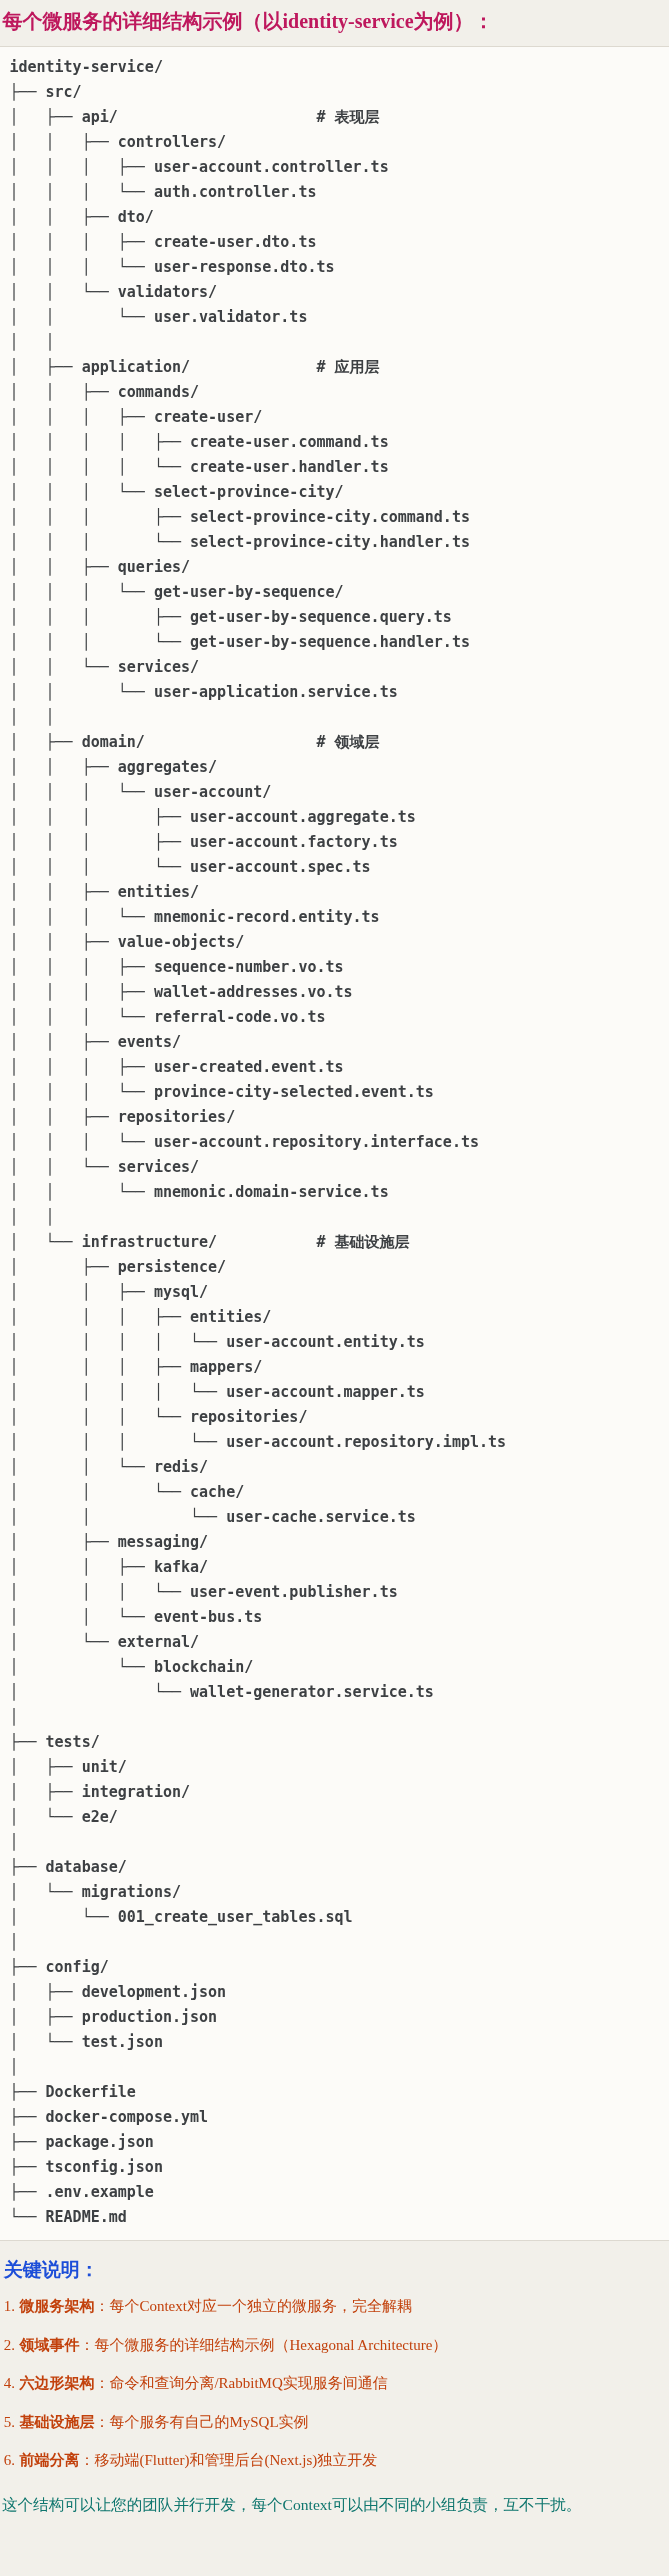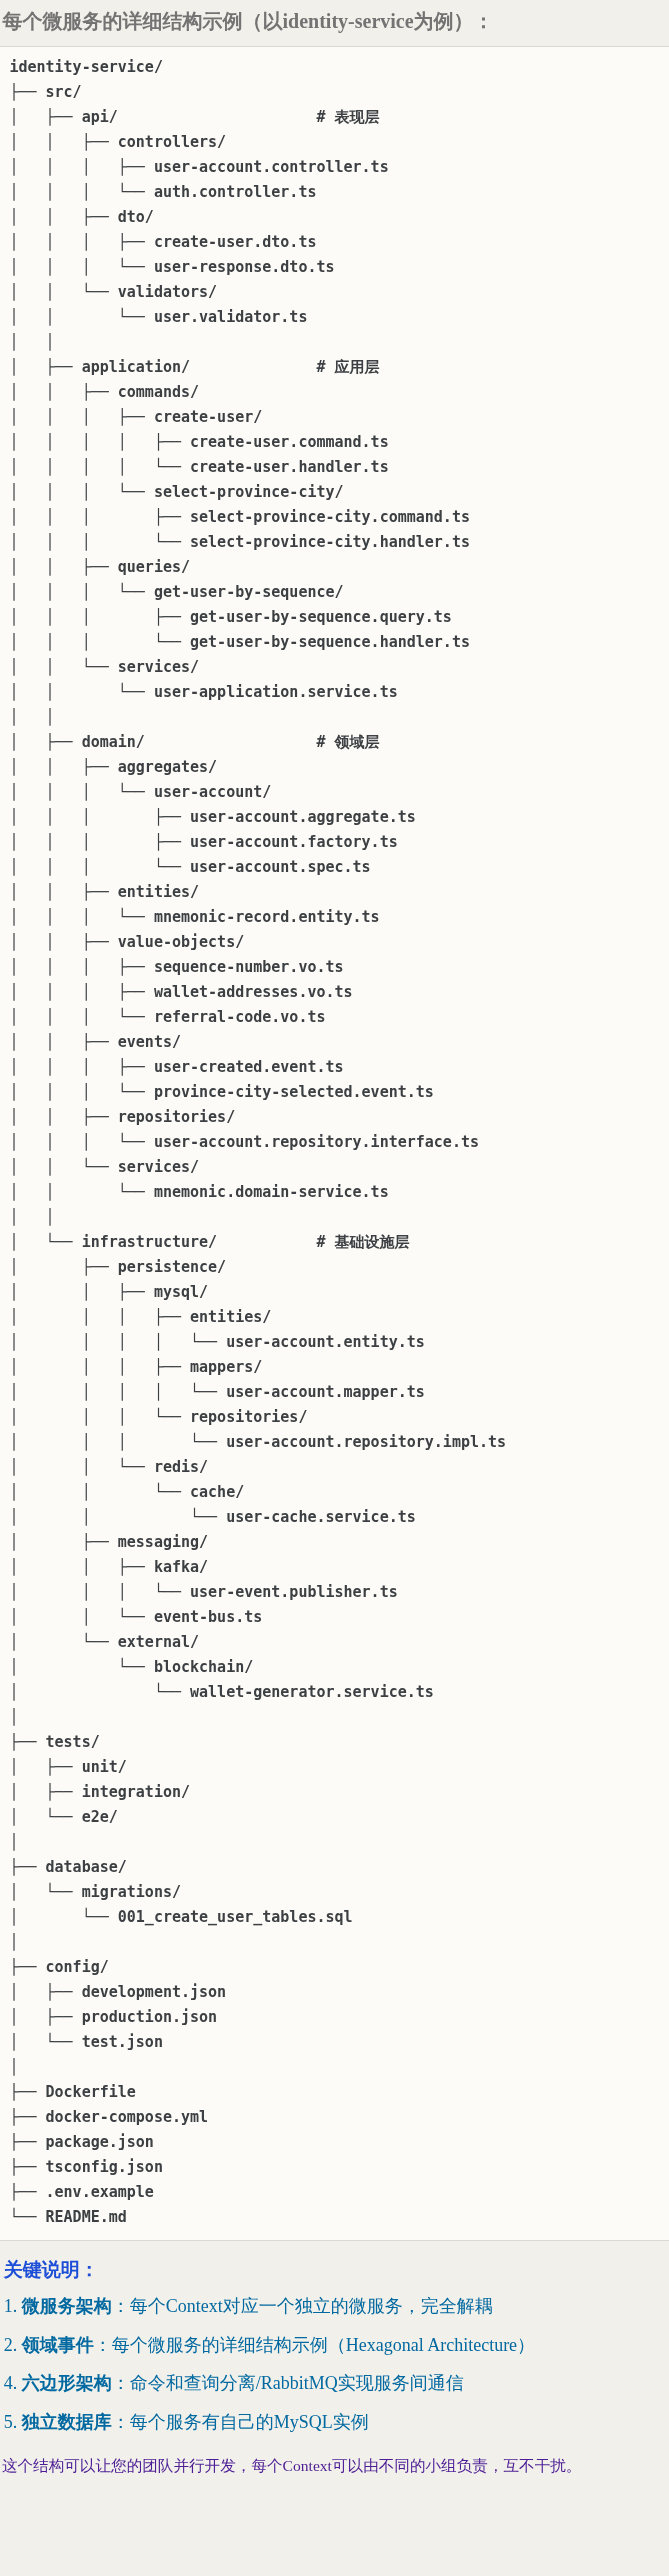--- a/index.html
+++ b/index.html
@@ -16,7 +16,7 @@
     font-size: 20px;
     line-height: 26px;
     font-weight: 700;
-    color: #737373;
+    color: #be185d;
     font-family: "Liberation Serif", "DejaVu Serif", serif;
   }
   

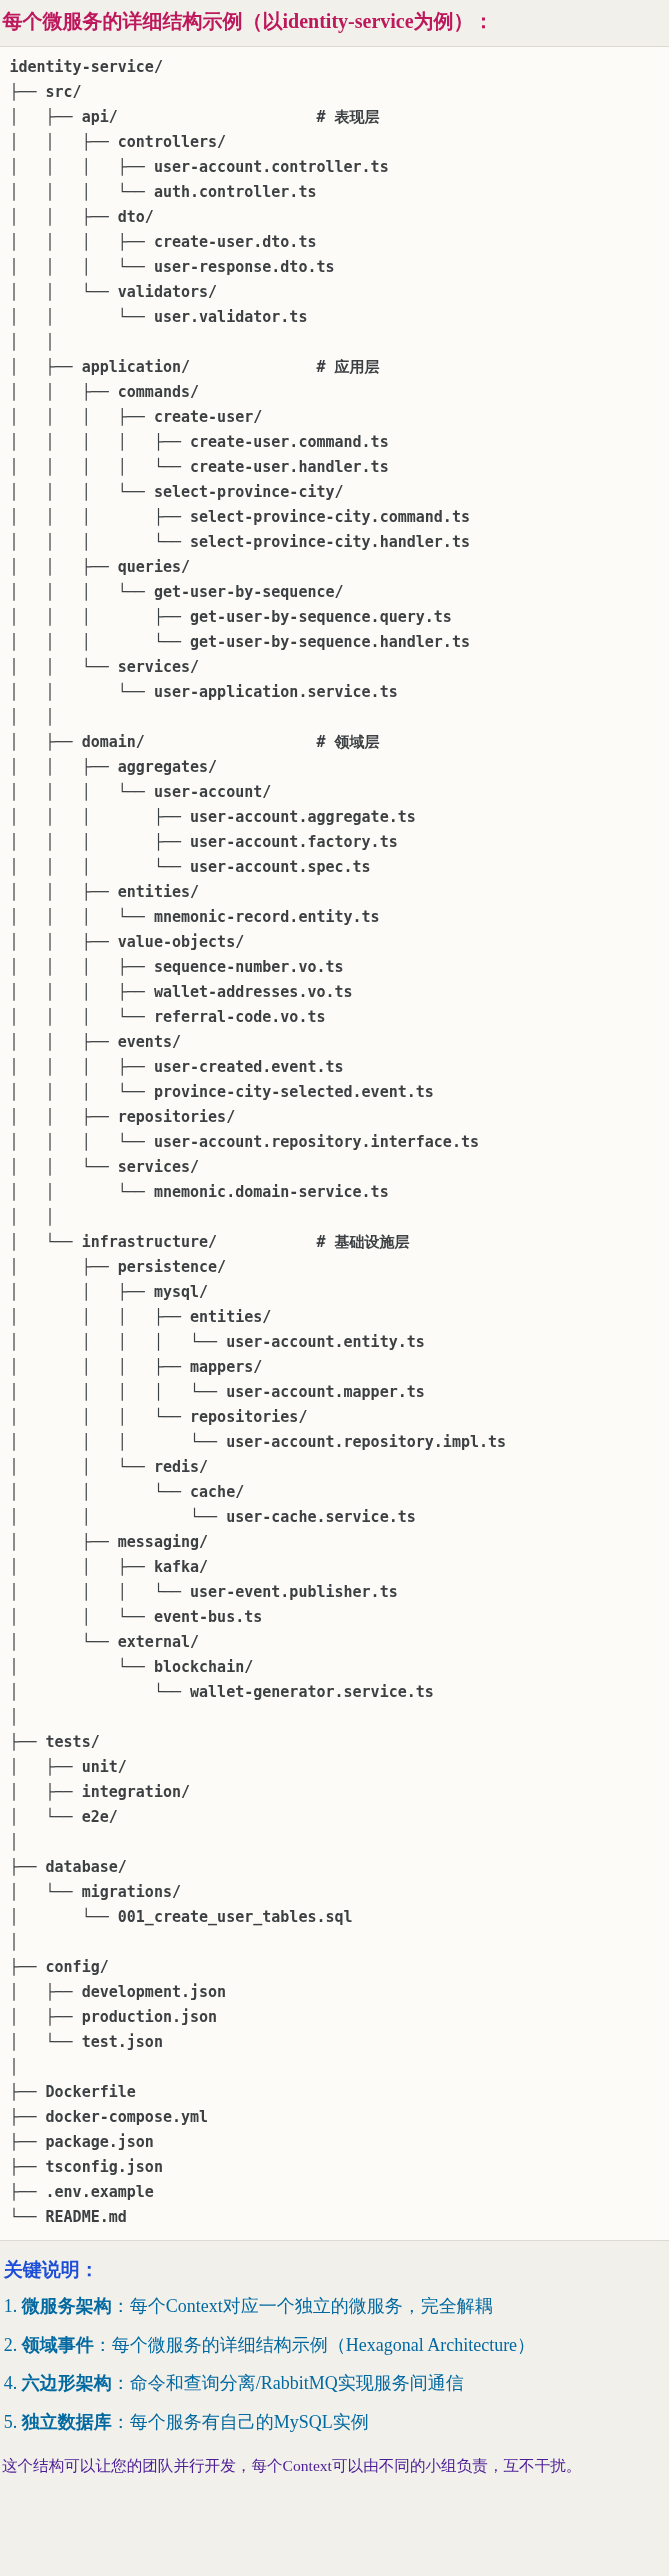--- a/index.html
+++ b/index.html
@@ -50,10 +50,10 @@
     padding: 0 0 0 3.8px;
   }
   .note-item {
-    font-size: 18px;
+    font-size: 15px;
     line-height: 21px;
     margin: 0 0 17.5px 0;
-    color: #0369a1;
+    color: #c2410c;
   }
   .note-number { margin-right: 4.4px; }
   .note-term { font-weight: 700; }

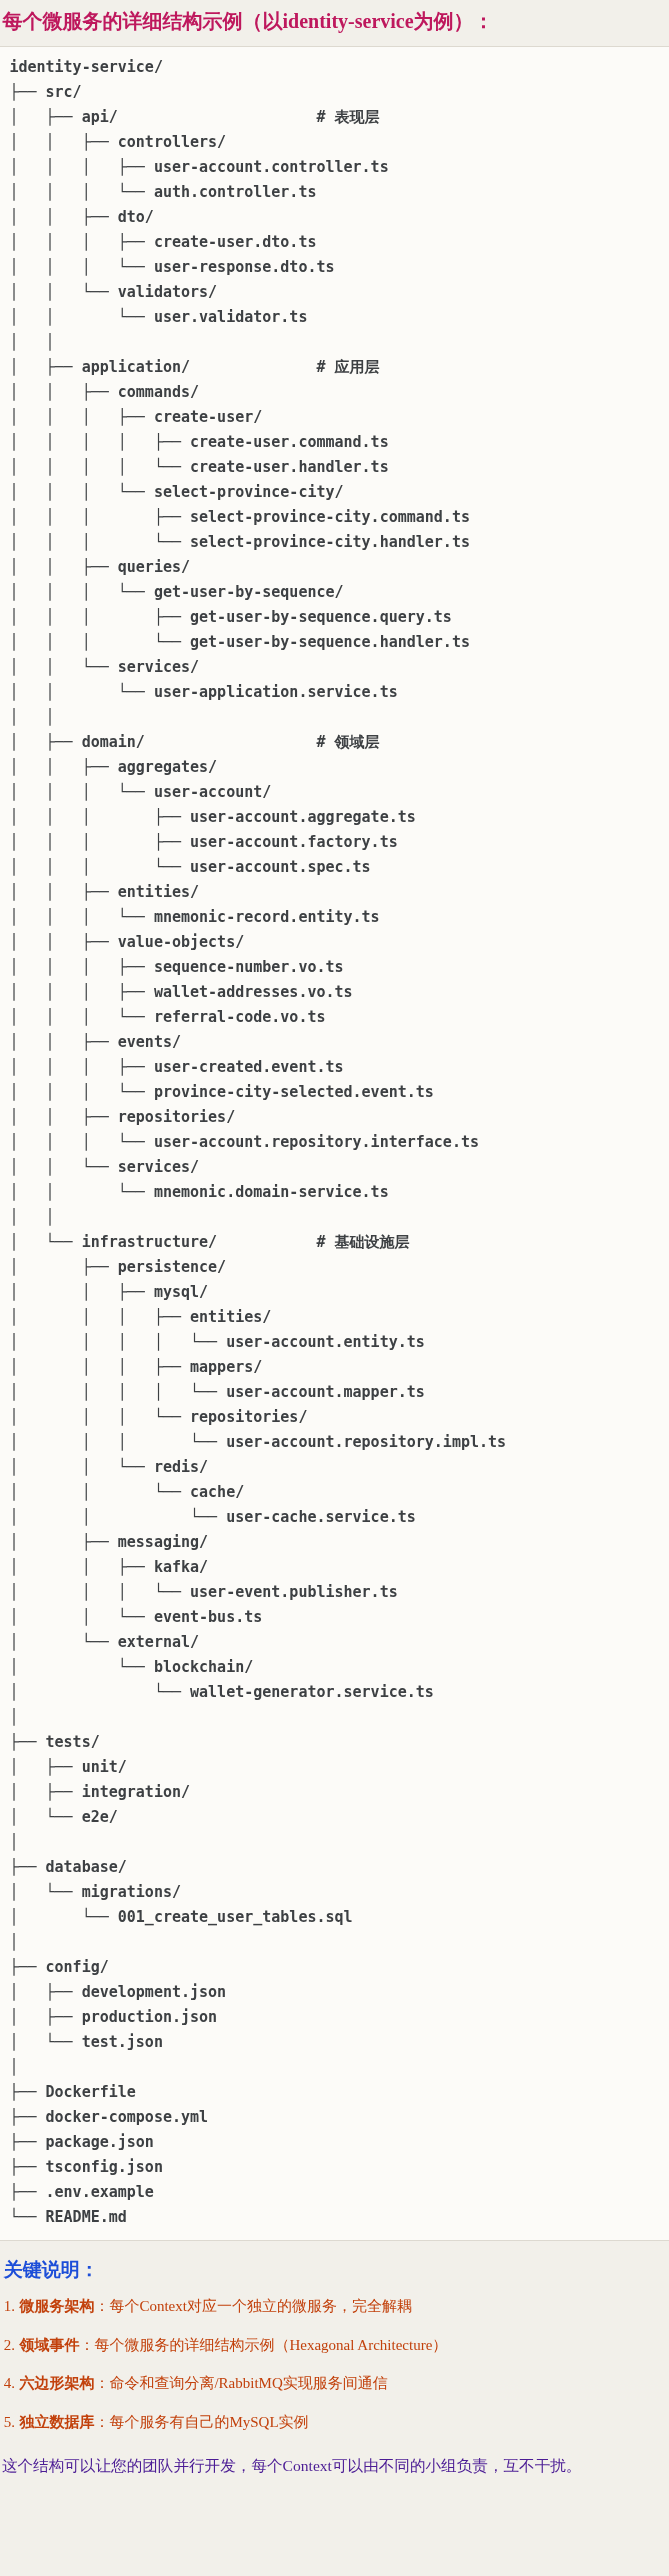--- a/index.html
+++ b/index.html
@@ -172,7 +172,7 @@
 
       <li class="note-item"><span class="note-number">4.</span><strong class="note-term">六边形架构</strong><span class="note-colon">：</span><span class="note-desc">命令和查询分离/RabbitMQ实现服务间通信</span></li>
 
-      <li class="note-item"><span class="note-number">5.</span><strong class="note-term">独立数据库</strong><span class="note-colon">：</span><span class="note-desc">每个服务有自己的MySQL实例</span></li>
+      <li class="note-item"><span class="note-number">5.</span><strong class="note-term">基础设施层</strong><span class="note-colon">：</span><span class="note-desc">每个服务有自己的MySQL实例</span></li>
 
     </ol>
 

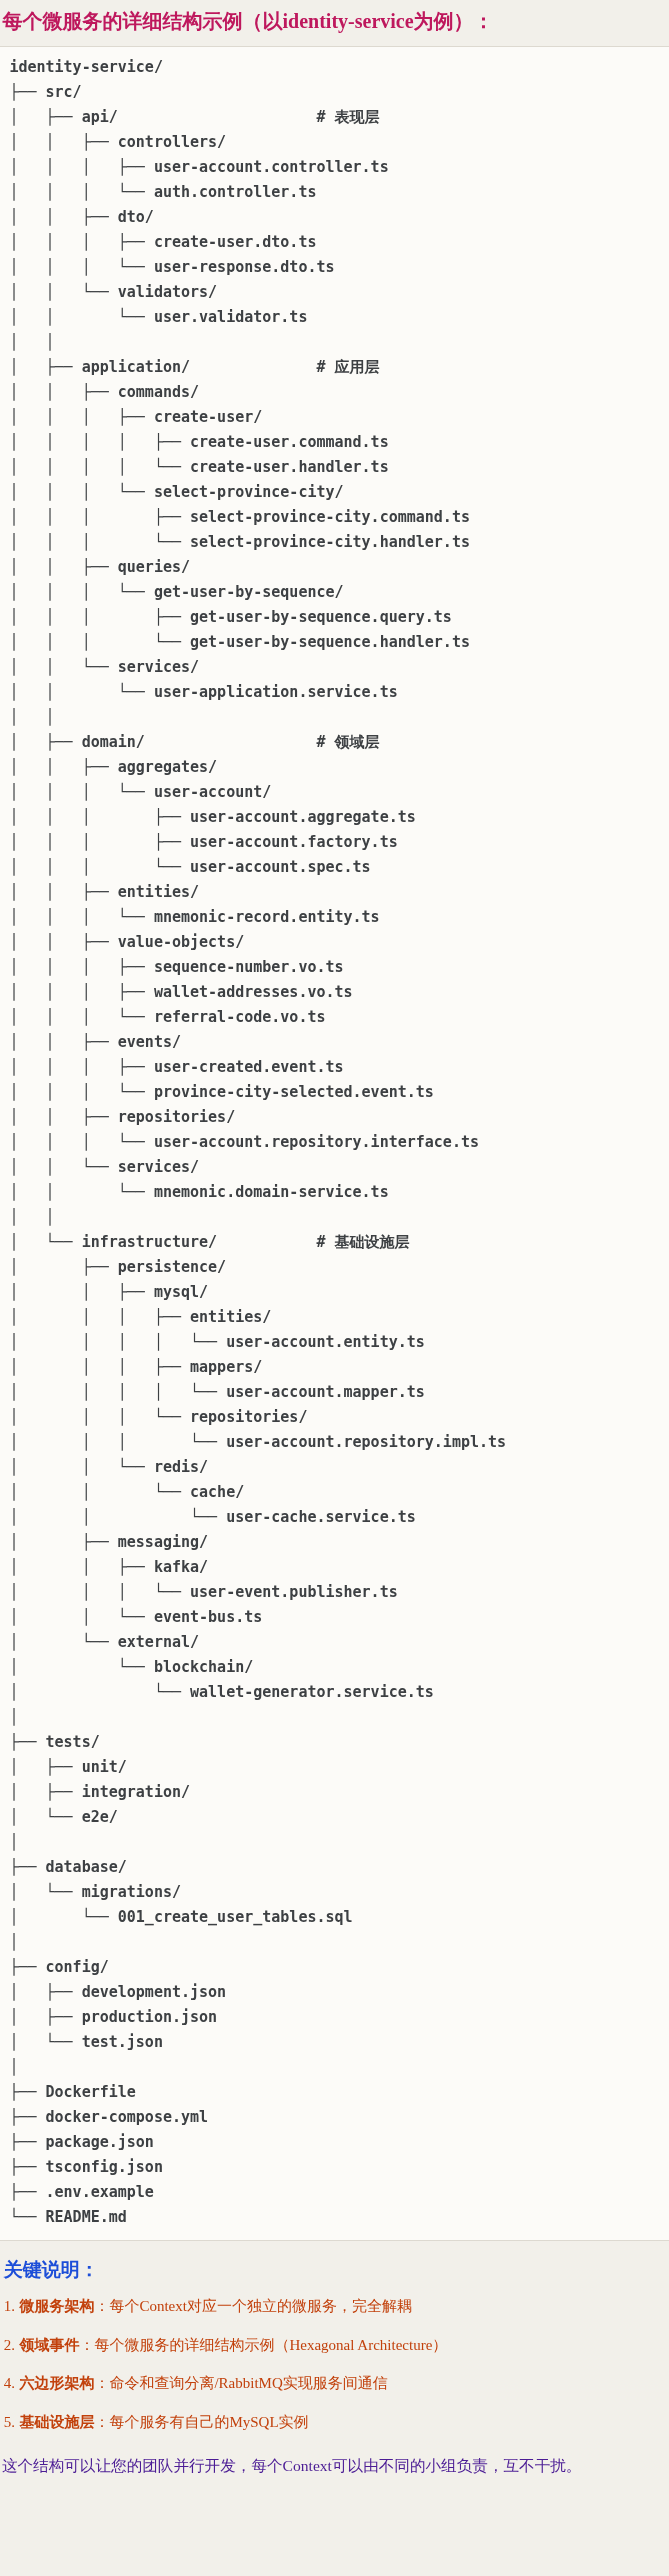--- a/index.html
+++ b/index.html
@@ -174,6 +174,7 @@
 
       <li class="note-item"><span class="note-number">5.</span><strong class="note-term">基础设施层</strong><span class="note-colon">：</span><span class="note-desc">每个服务有自己的MySQL实例</span></li>
 
+      <li class="note-item"><span class="note-number">6.</span><strong class="note-term">前端分离</strong><span class="note-colon">：</span><span class="note-desc">移动端(Flutter)和管理后台(Next.js)独立开发</span></li>
     </ol>
 
   <p class="closing-paragraph">这个结构可以让您的团队并行开发，每个Context可以由不同的小组负责，互不干扰。</p>

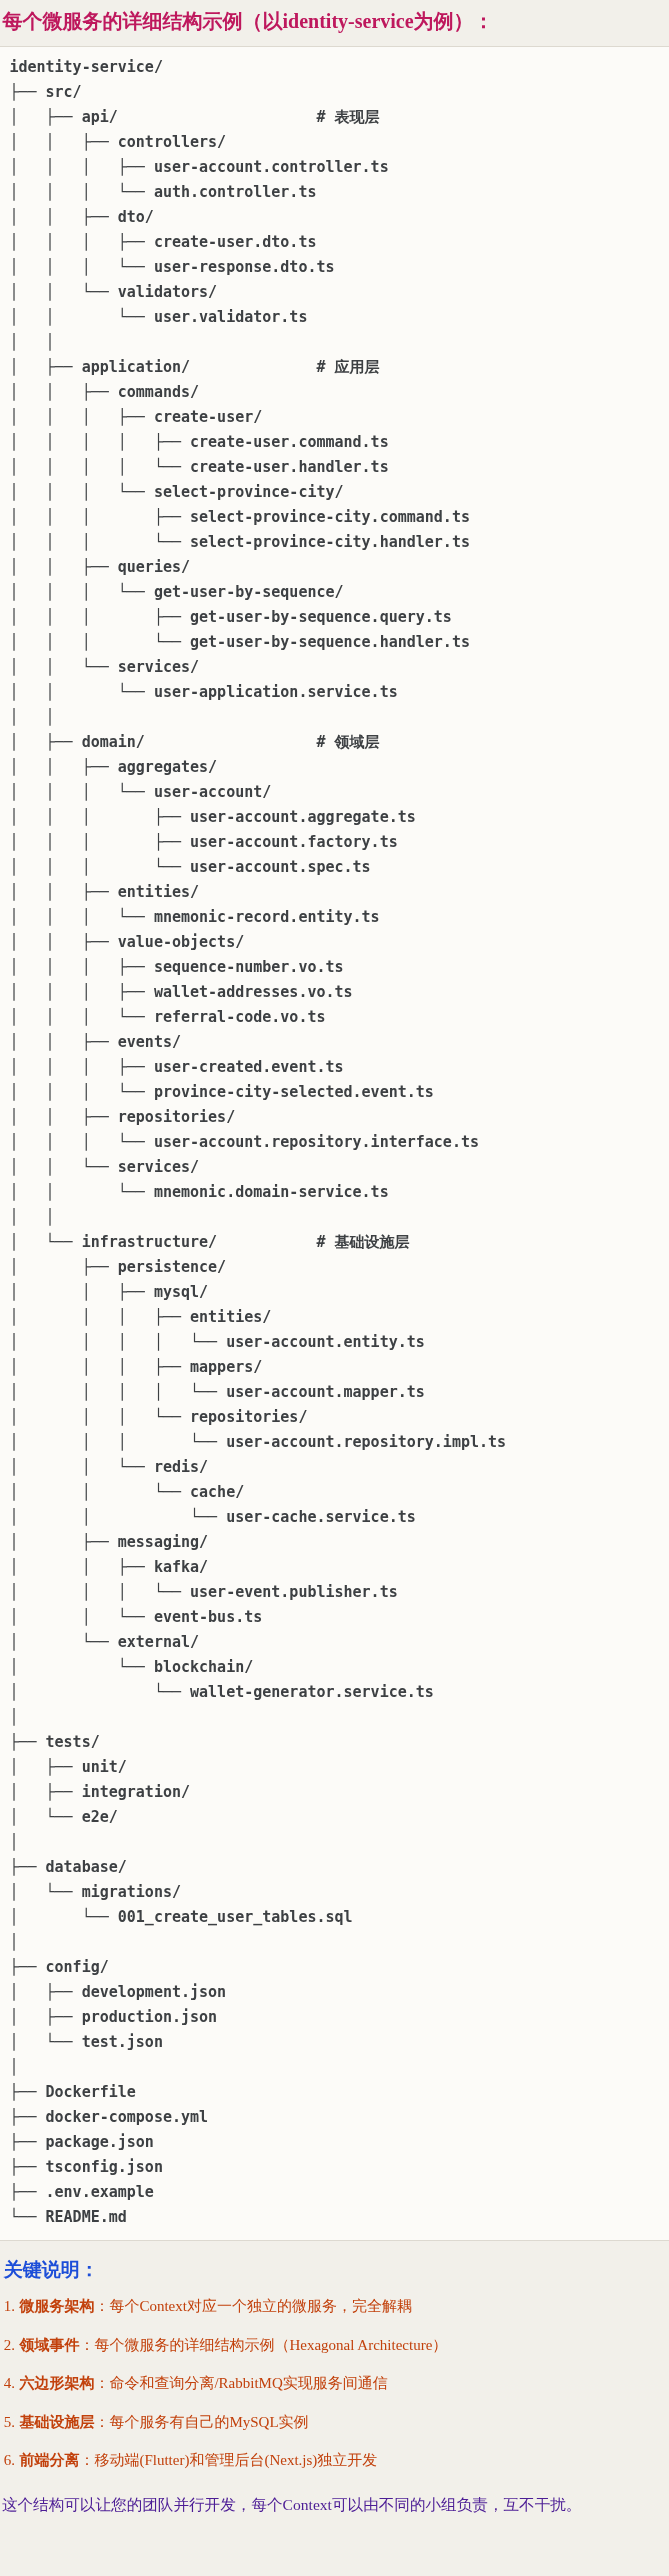--- a/index.html
+++ b/index.html
@@ -62,7 +62,7 @@
     padding-left: 1.9px;
     font-size: 15.6px;
     line-height: 21px;
-    color: #4c1d95;
+    color: #0f766e;
   }
 </style>
 </head>

